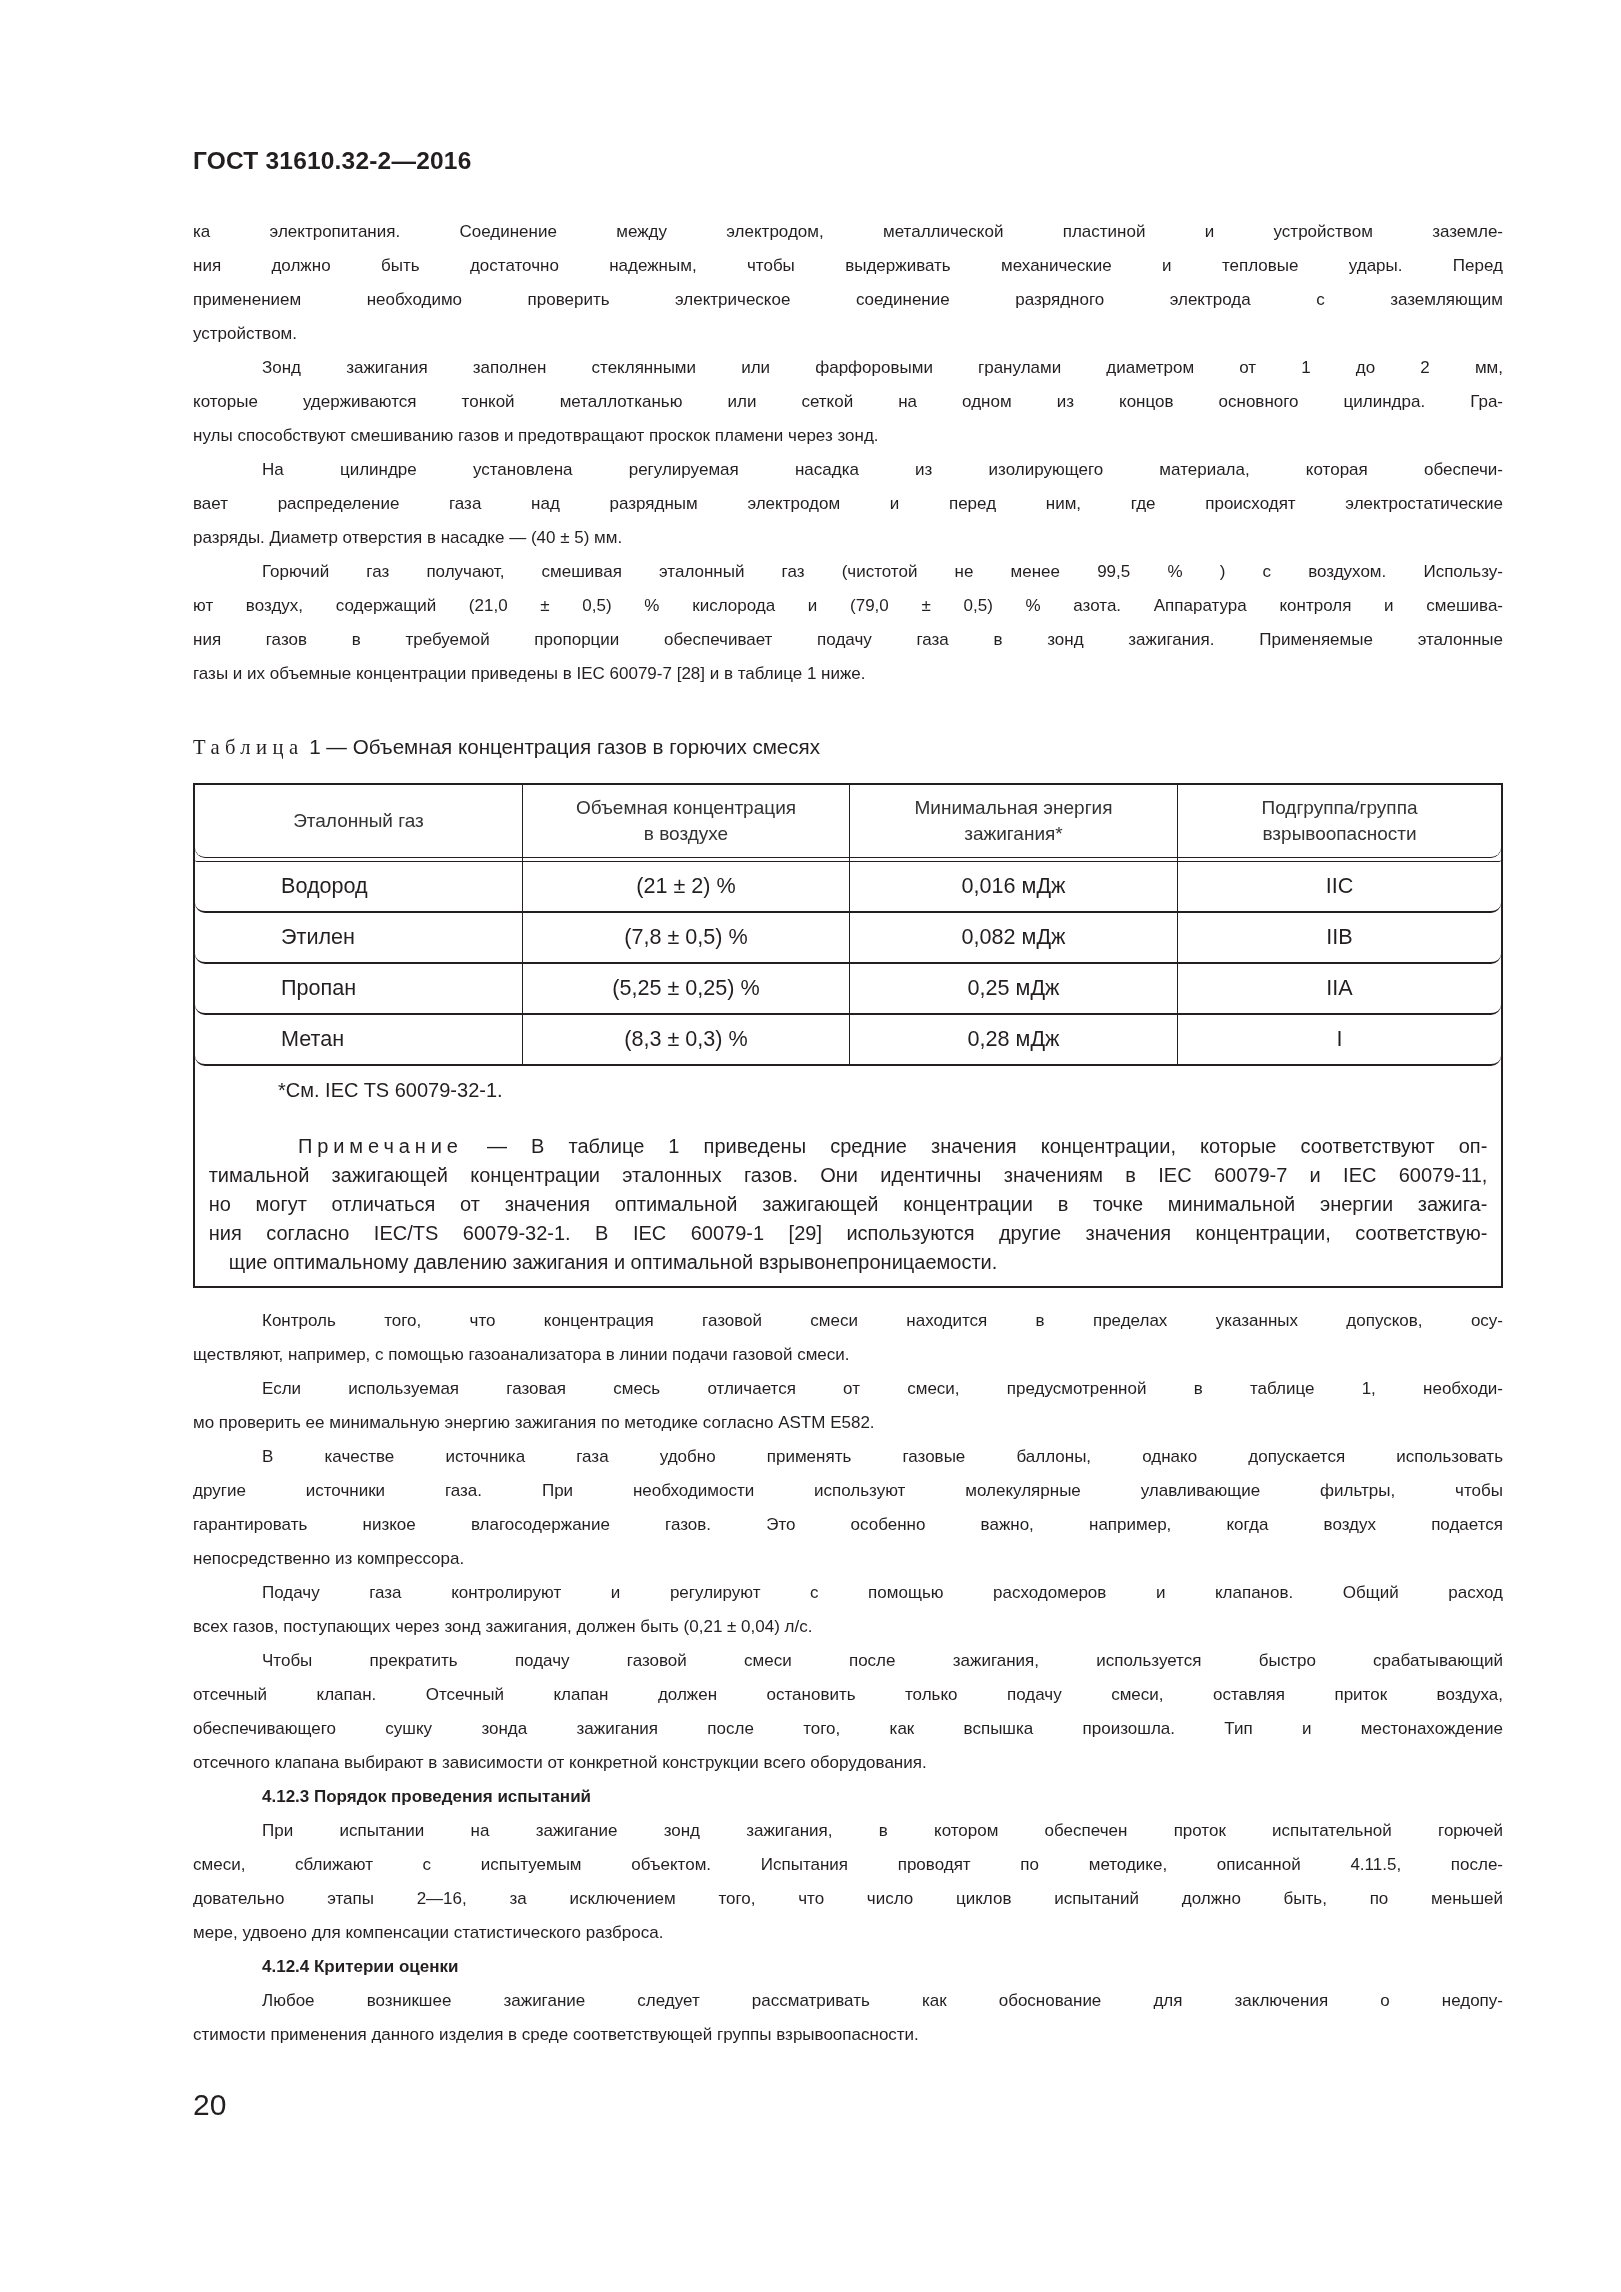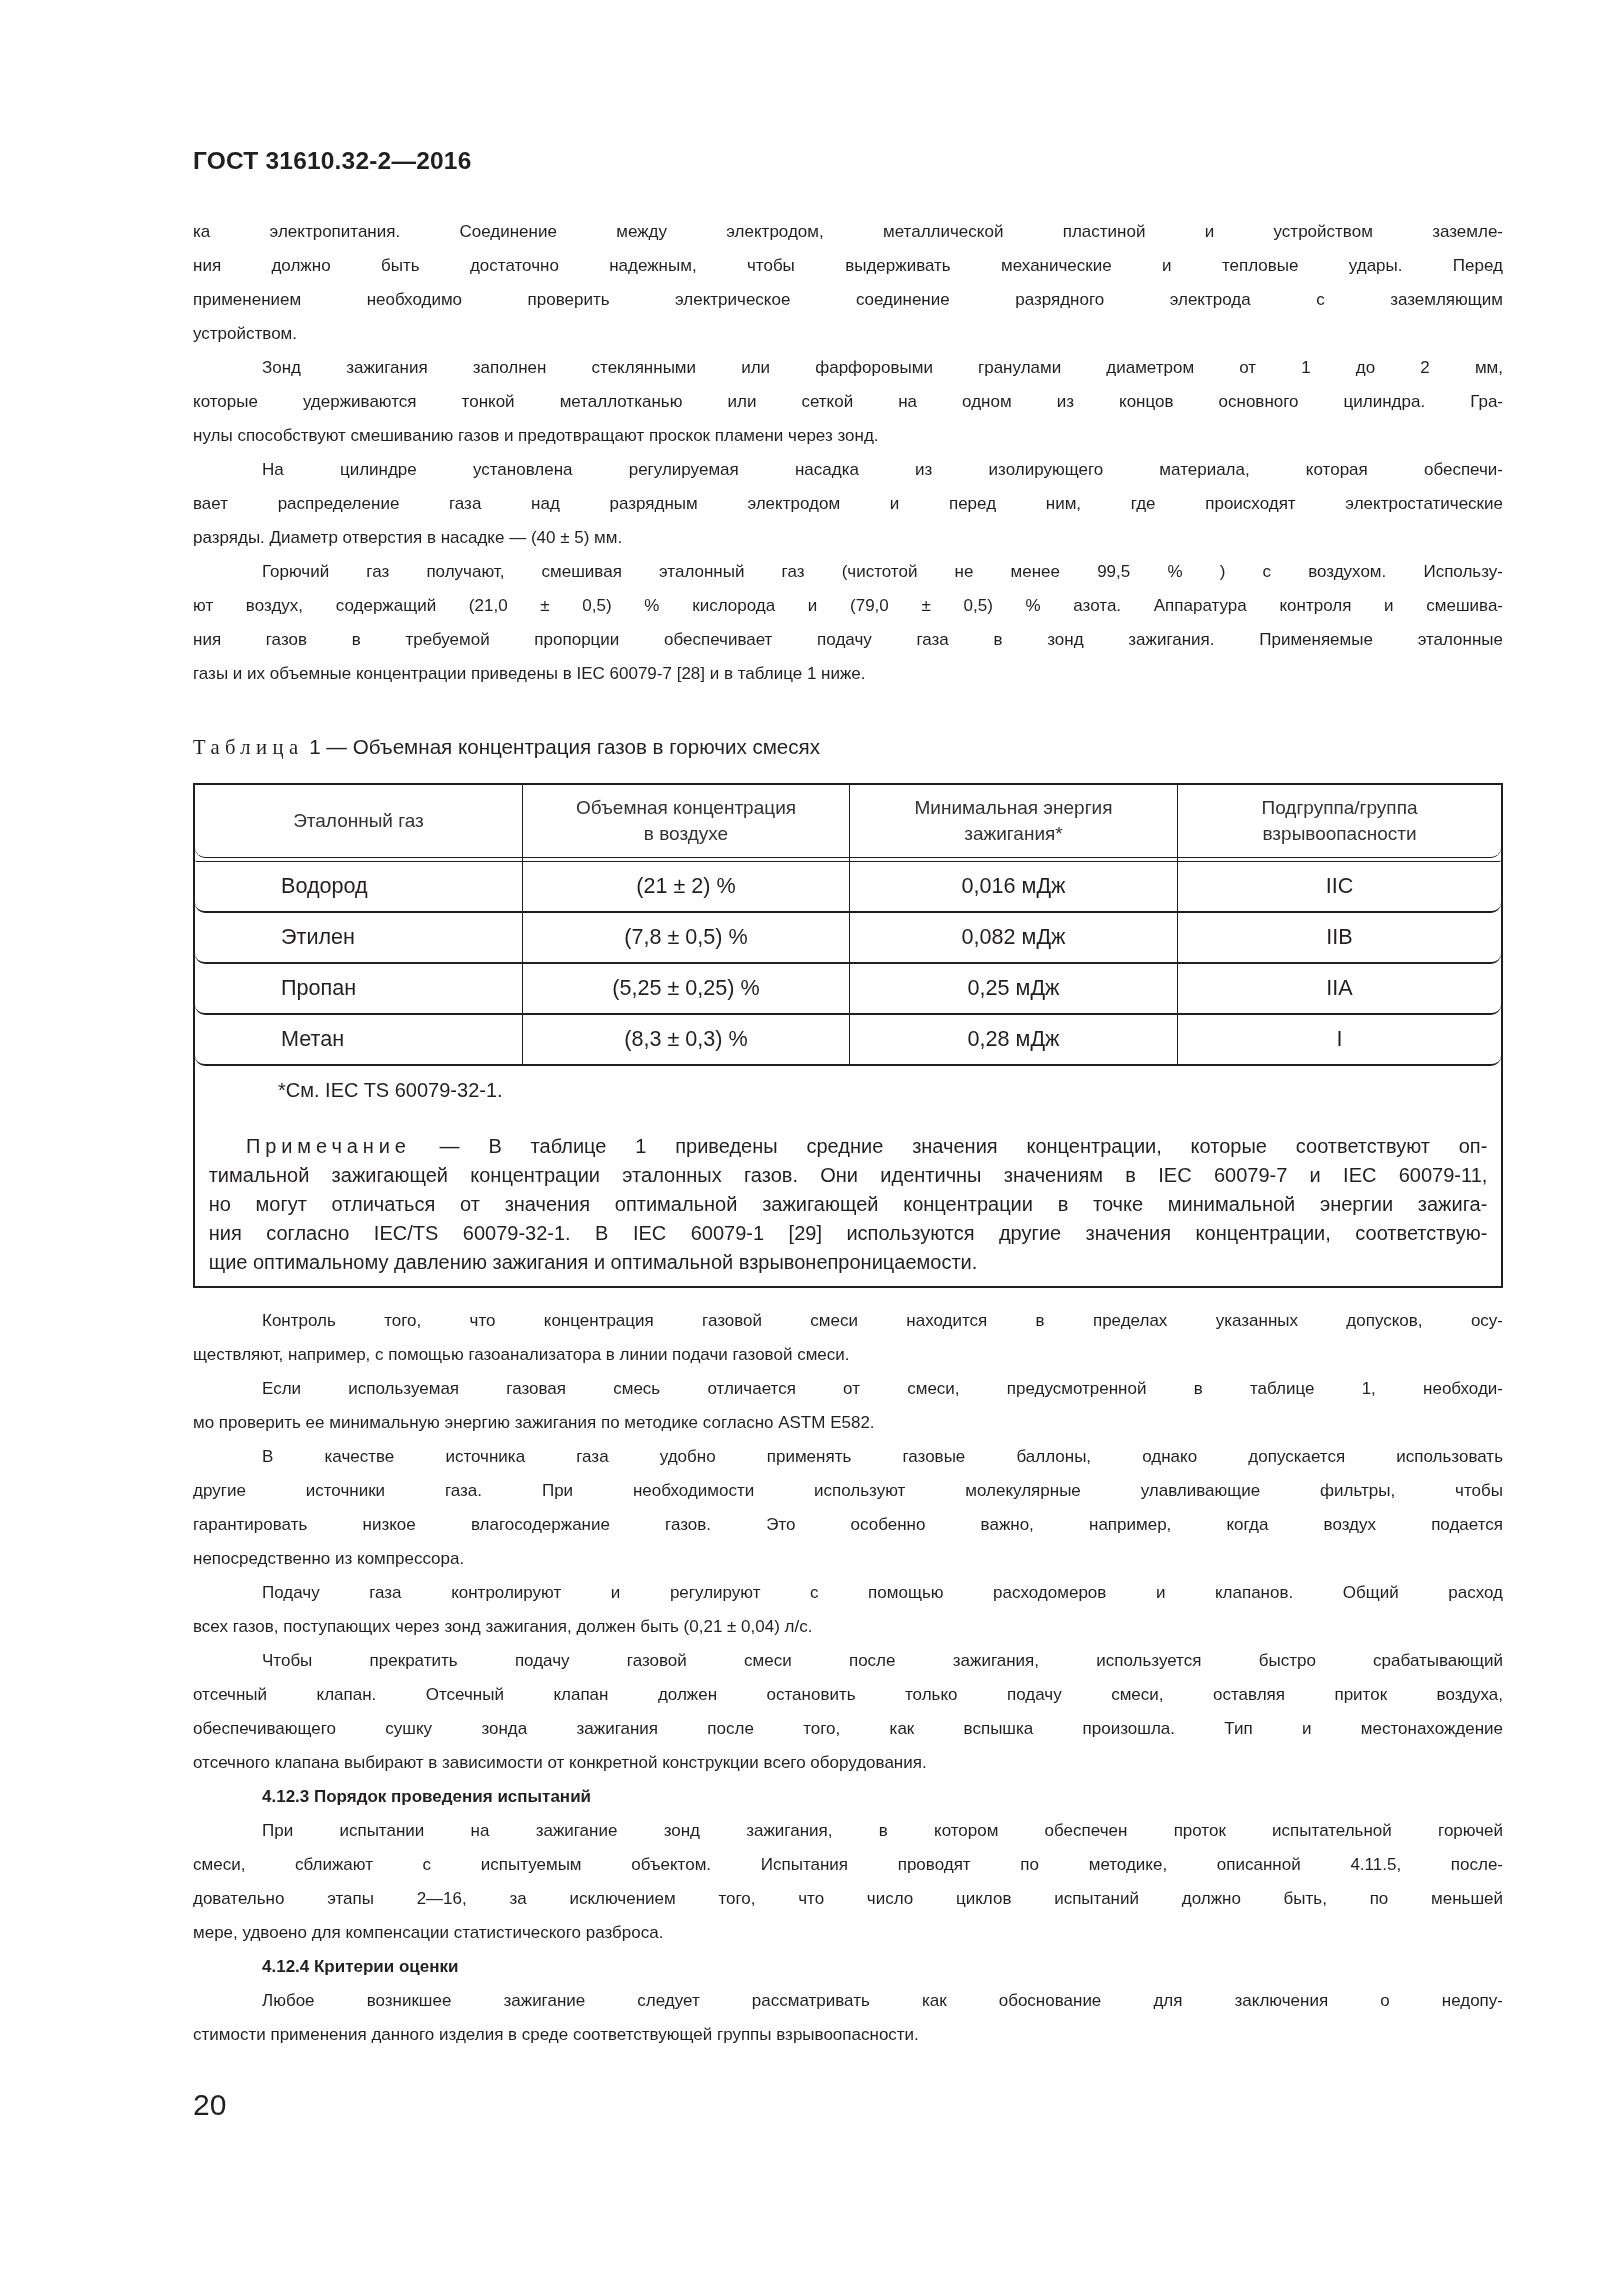--- a/index.html
+++ b/index.html
@@ -37,7 +37,7 @@
   .tnote-line { display: block; font-size: 20px; height: 29px; line-height: 29px; white-space: nowrap;
                 padding: 0 13.7px 0 13.7px; text-align: justify; text-align-last: justify; }
   .tnote-line.last { text-align-last: left; }
-  .tnote-line.ind { padding-left: 51px; }
+  .tnote-line.ind { padding-left: 103px; }
   .tnote-line.foot { text-align-last: left; padding-left: 83px; margin-top: 9.8px; margin-bottom: 27px; }
   .tnote-line .spaced { letter-spacing: 4.9px; }
 

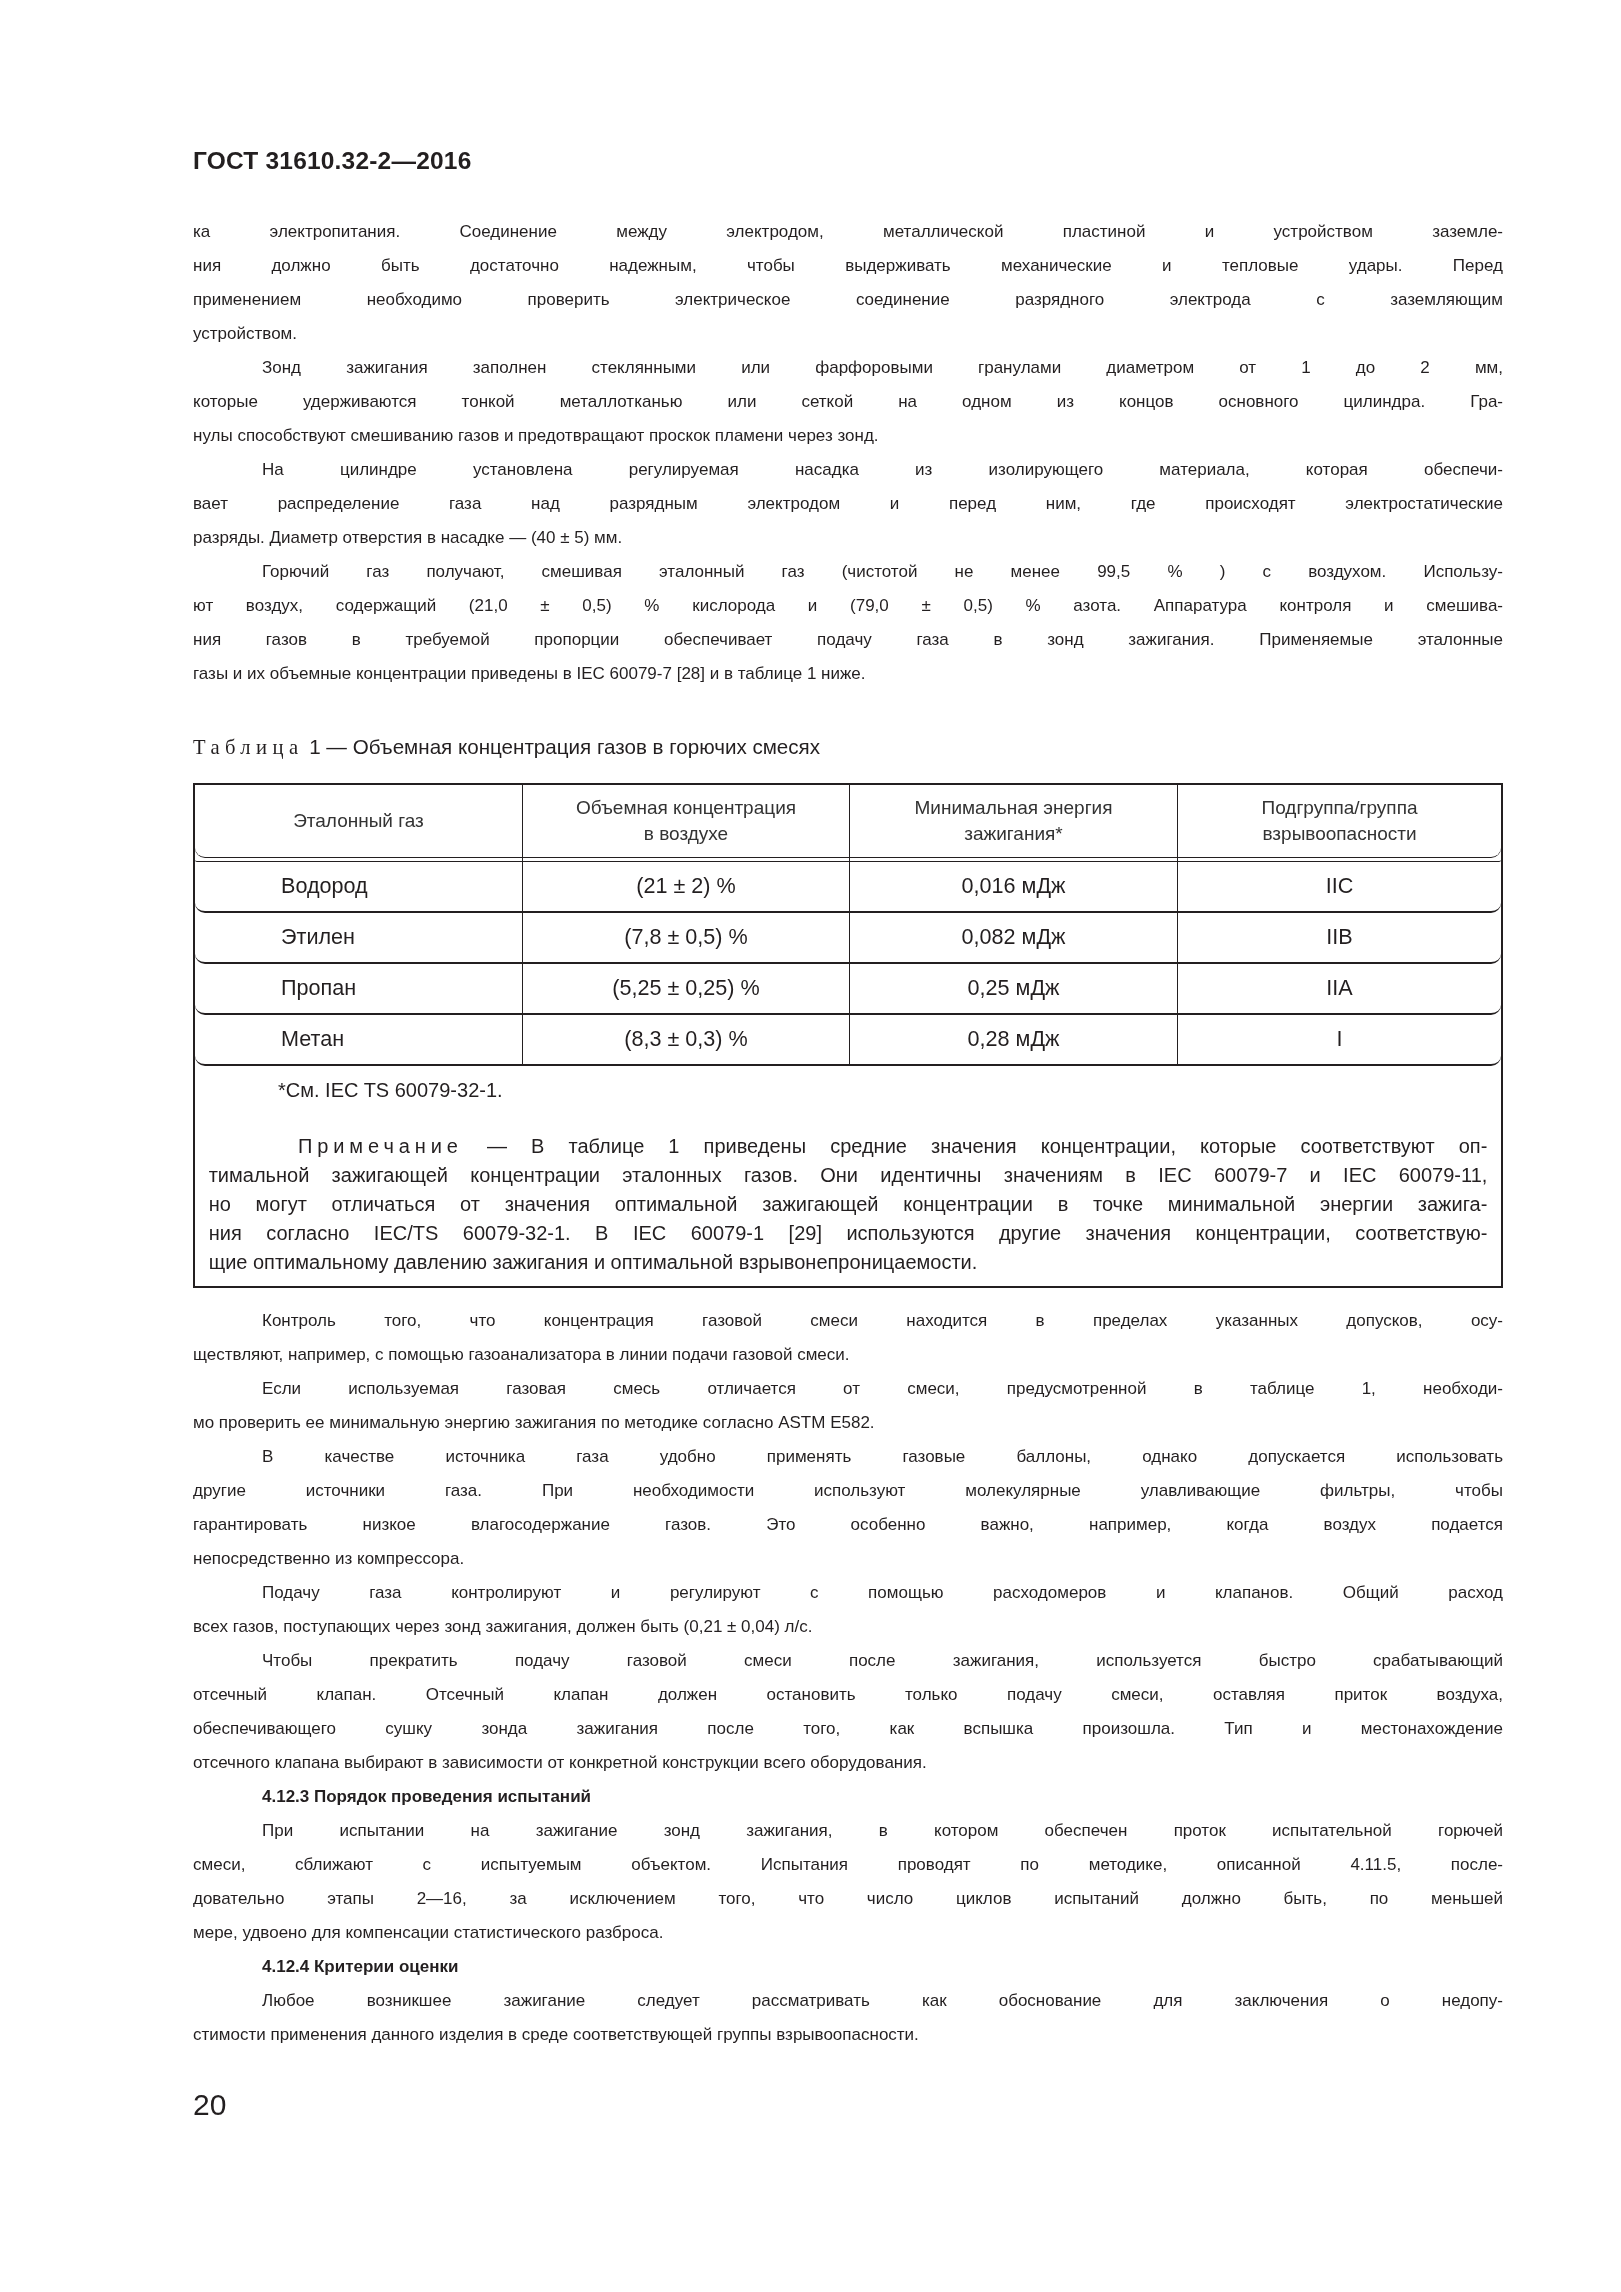--- a/index.html
+++ b/index.html
@@ -36,7 +36,7 @@
   .tnotes { padding: 0; }
   .tnote-line { display: block; font-size: 20px; height: 29px; line-height: 29px; white-space: nowrap;
                 padding: 0 13.7px 0 13.7px; text-align: justify; text-align-last: justify; }
-  .tnote-line.last { text-align-last: left; }
+  .tnote-line.last { text-align-last: left; margin-left: 20px; }
   .tnote-line.ind { padding-left: 103px; }
   .tnote-line.foot { text-align-last: left; padding-left: 83px; margin-top: 9.8px; margin-bottom: 27px; }
   .tnote-line .spaced { letter-spacing: 4.9px; }

